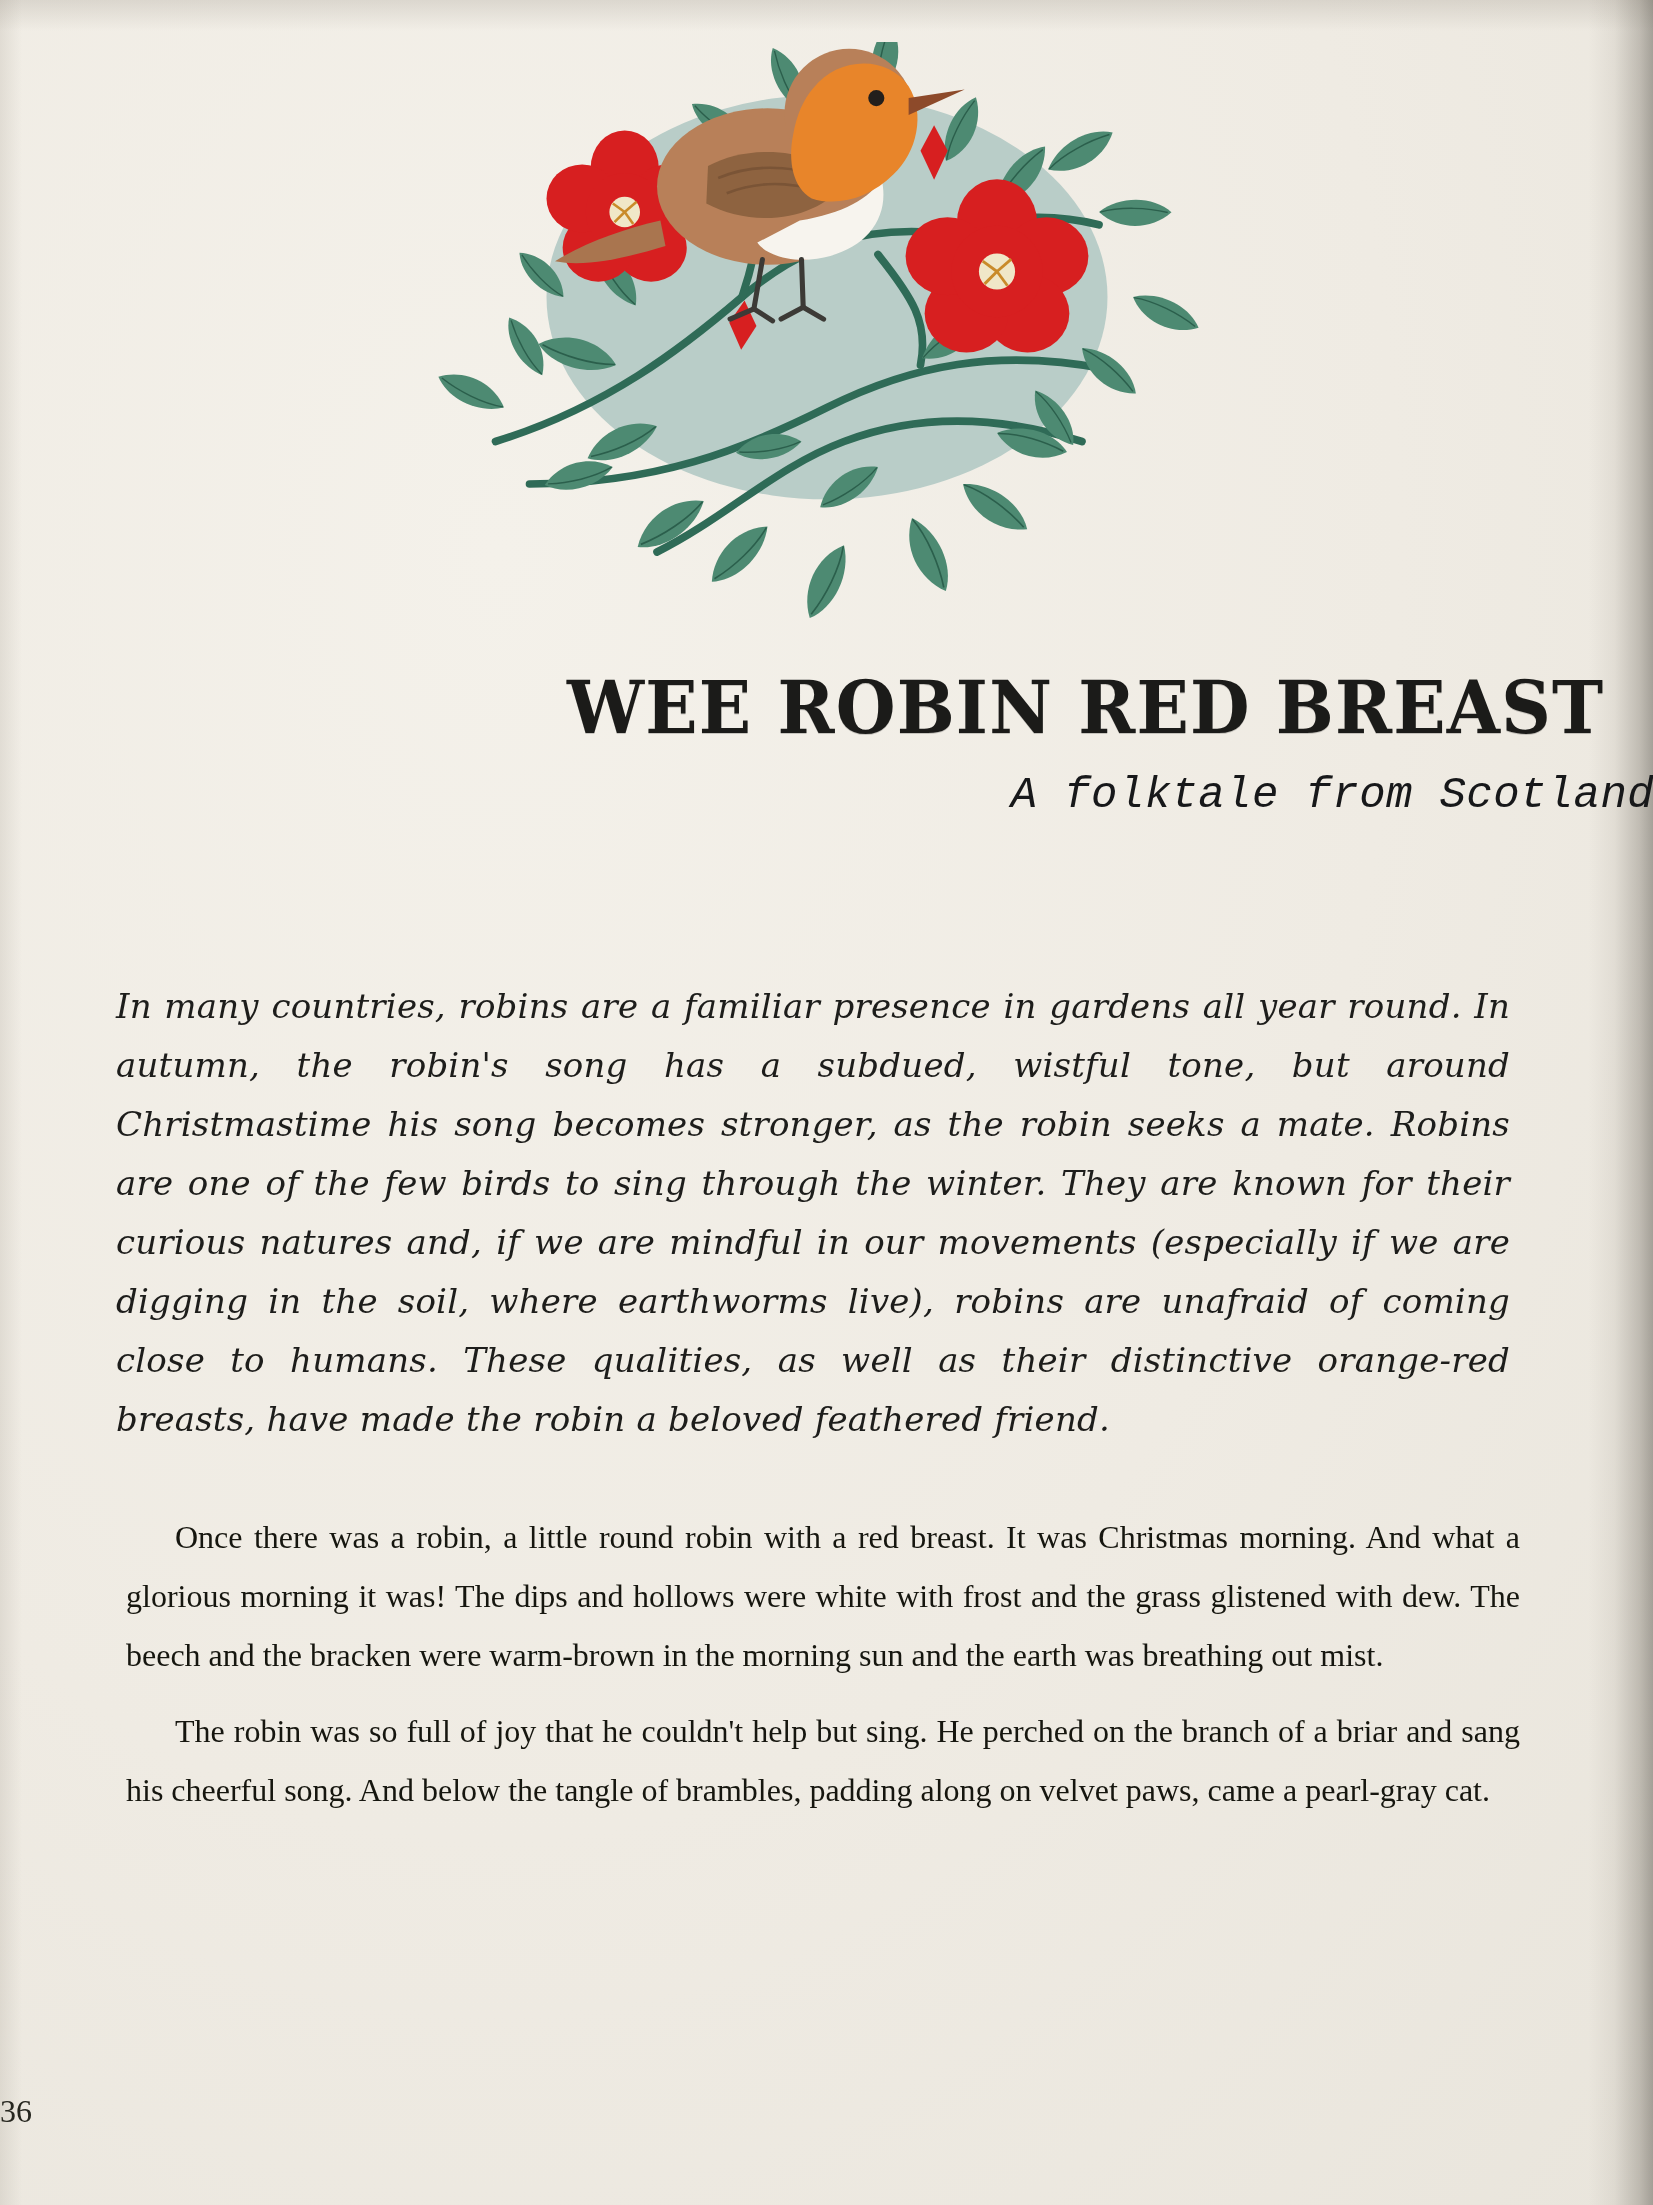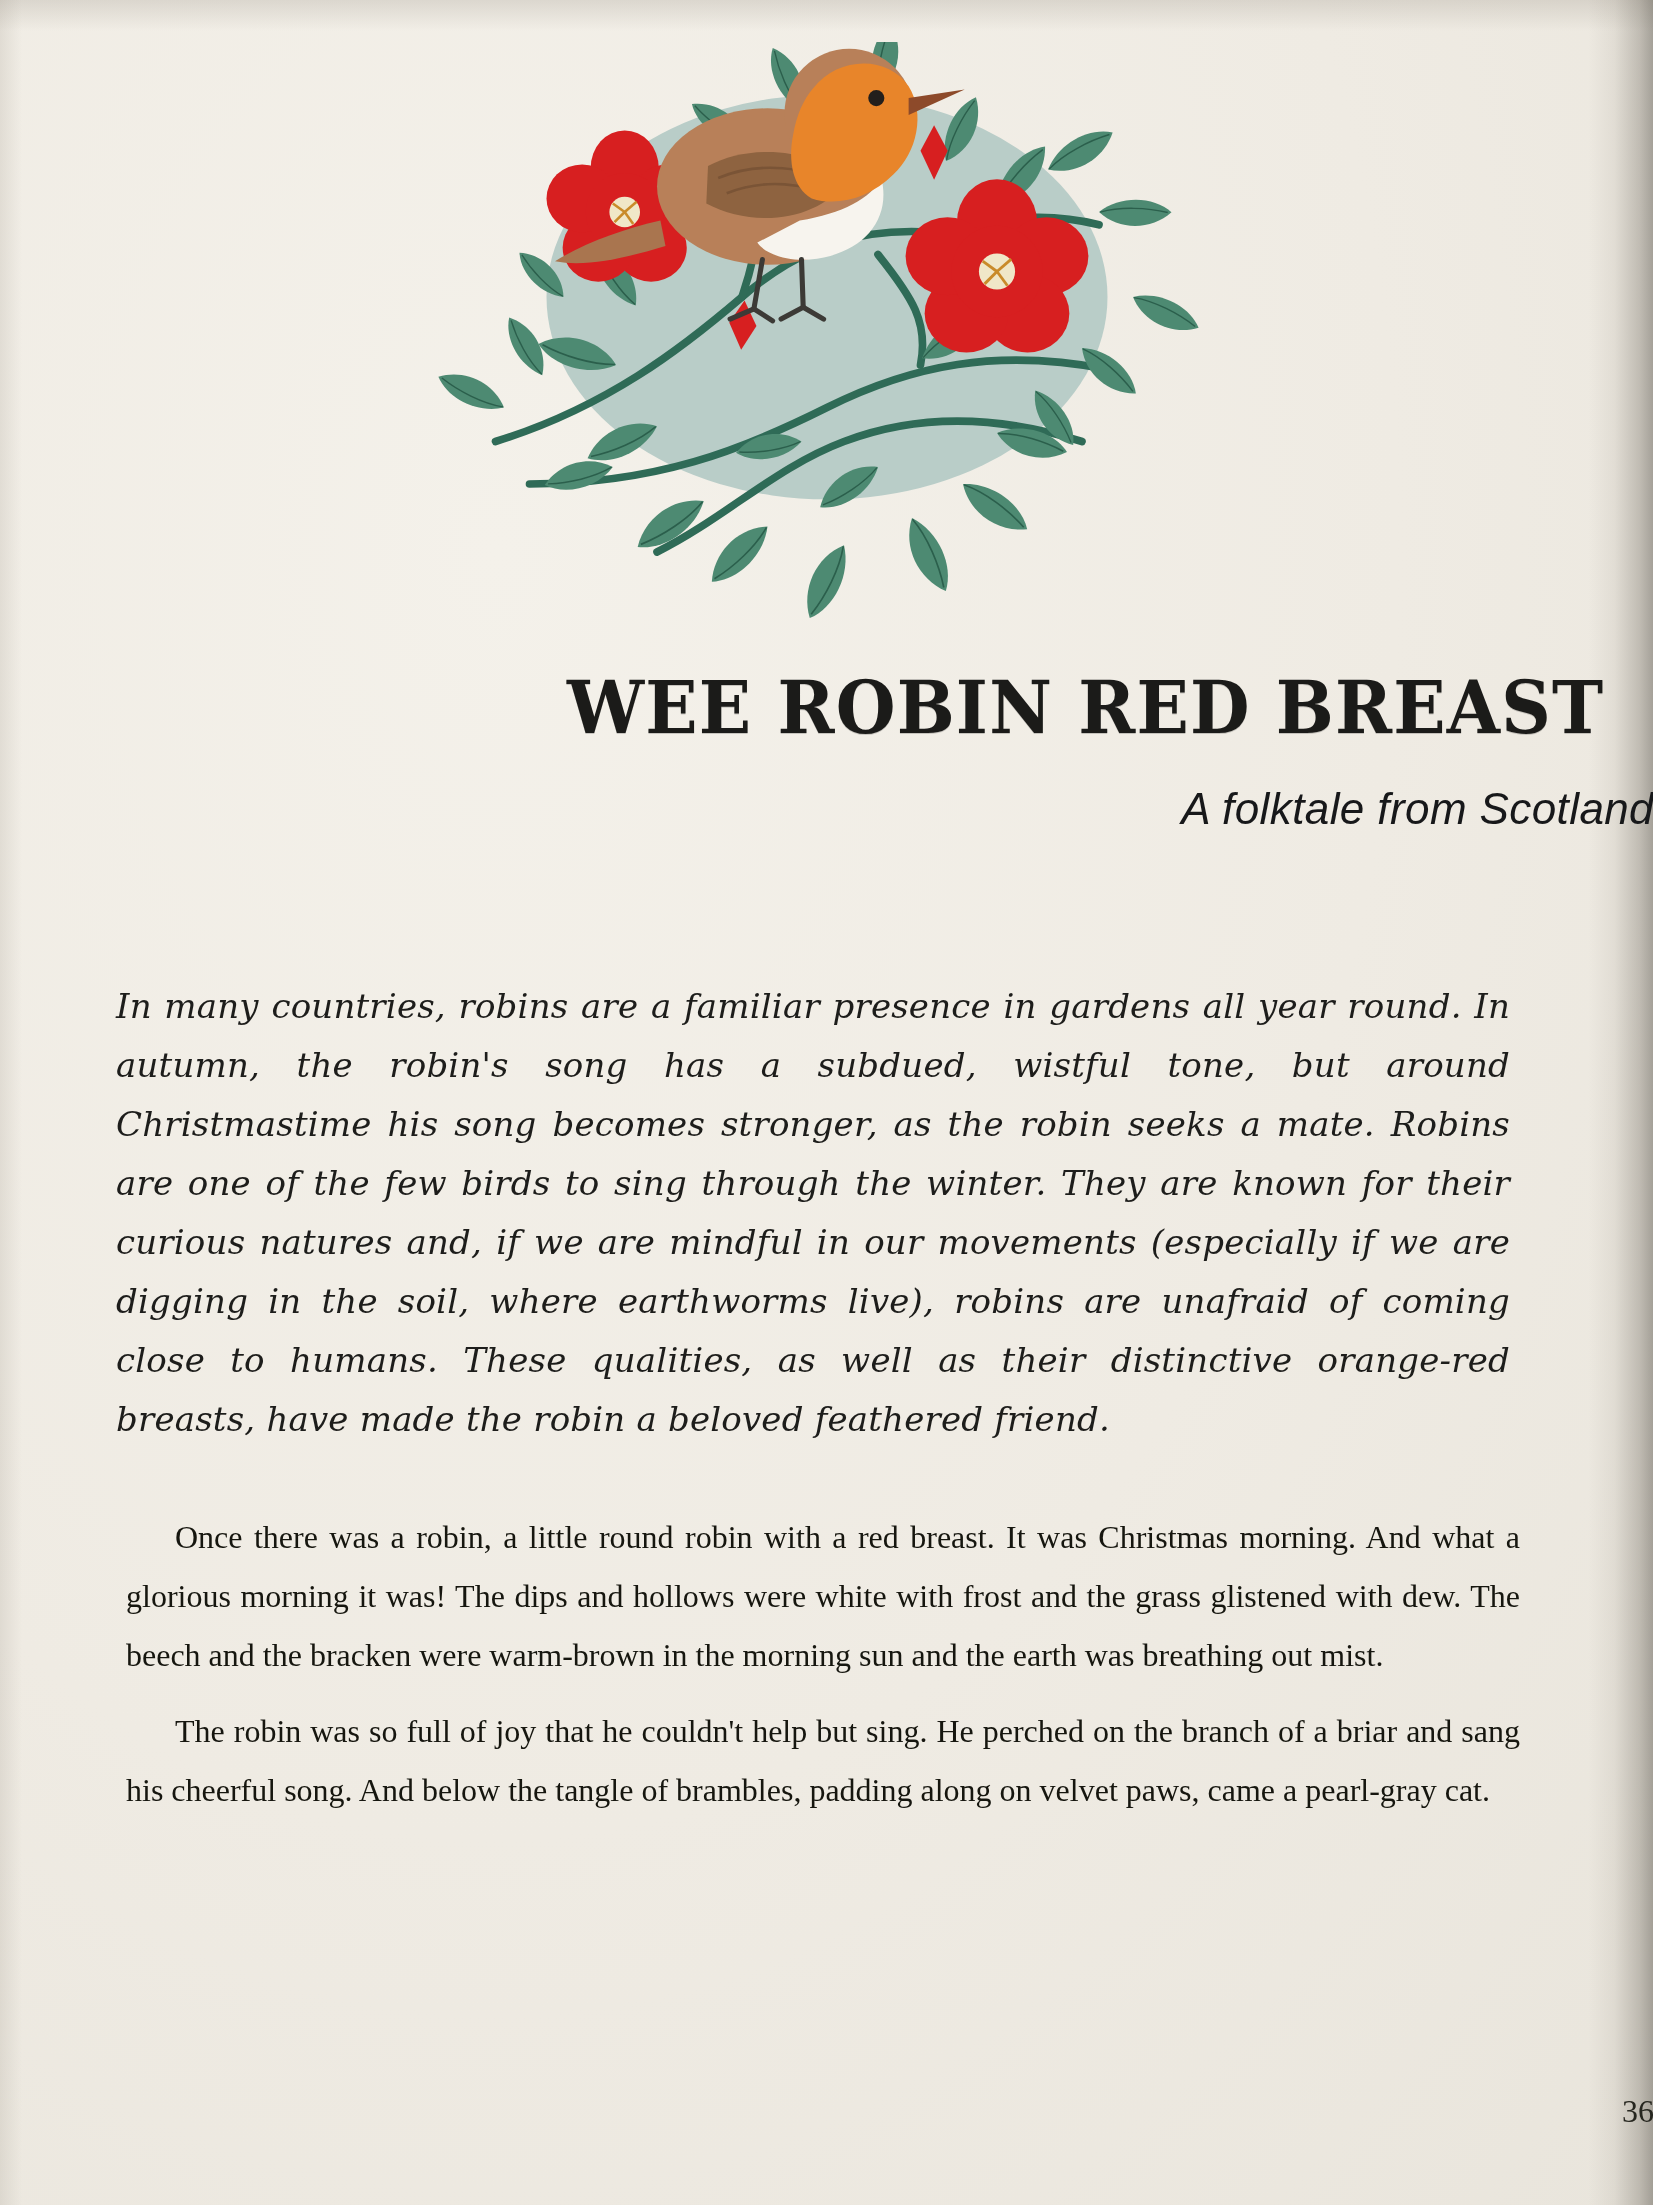--- a/index.html
+++ b/index.html
@@ -84,8 +84,8 @@
     text-shadow: 0 0.8px 0 rgba(0,0,0,0.18);
   }
   .subtitle {
-    margin-top: 40px;
-    font-family: Liberation Sans, sans-serif;
+    margin-top: 26px;
+    font-family: Liberation Mono, monospace;
     font-style: italic;
     font-size: 44px;
     color: #17181a;

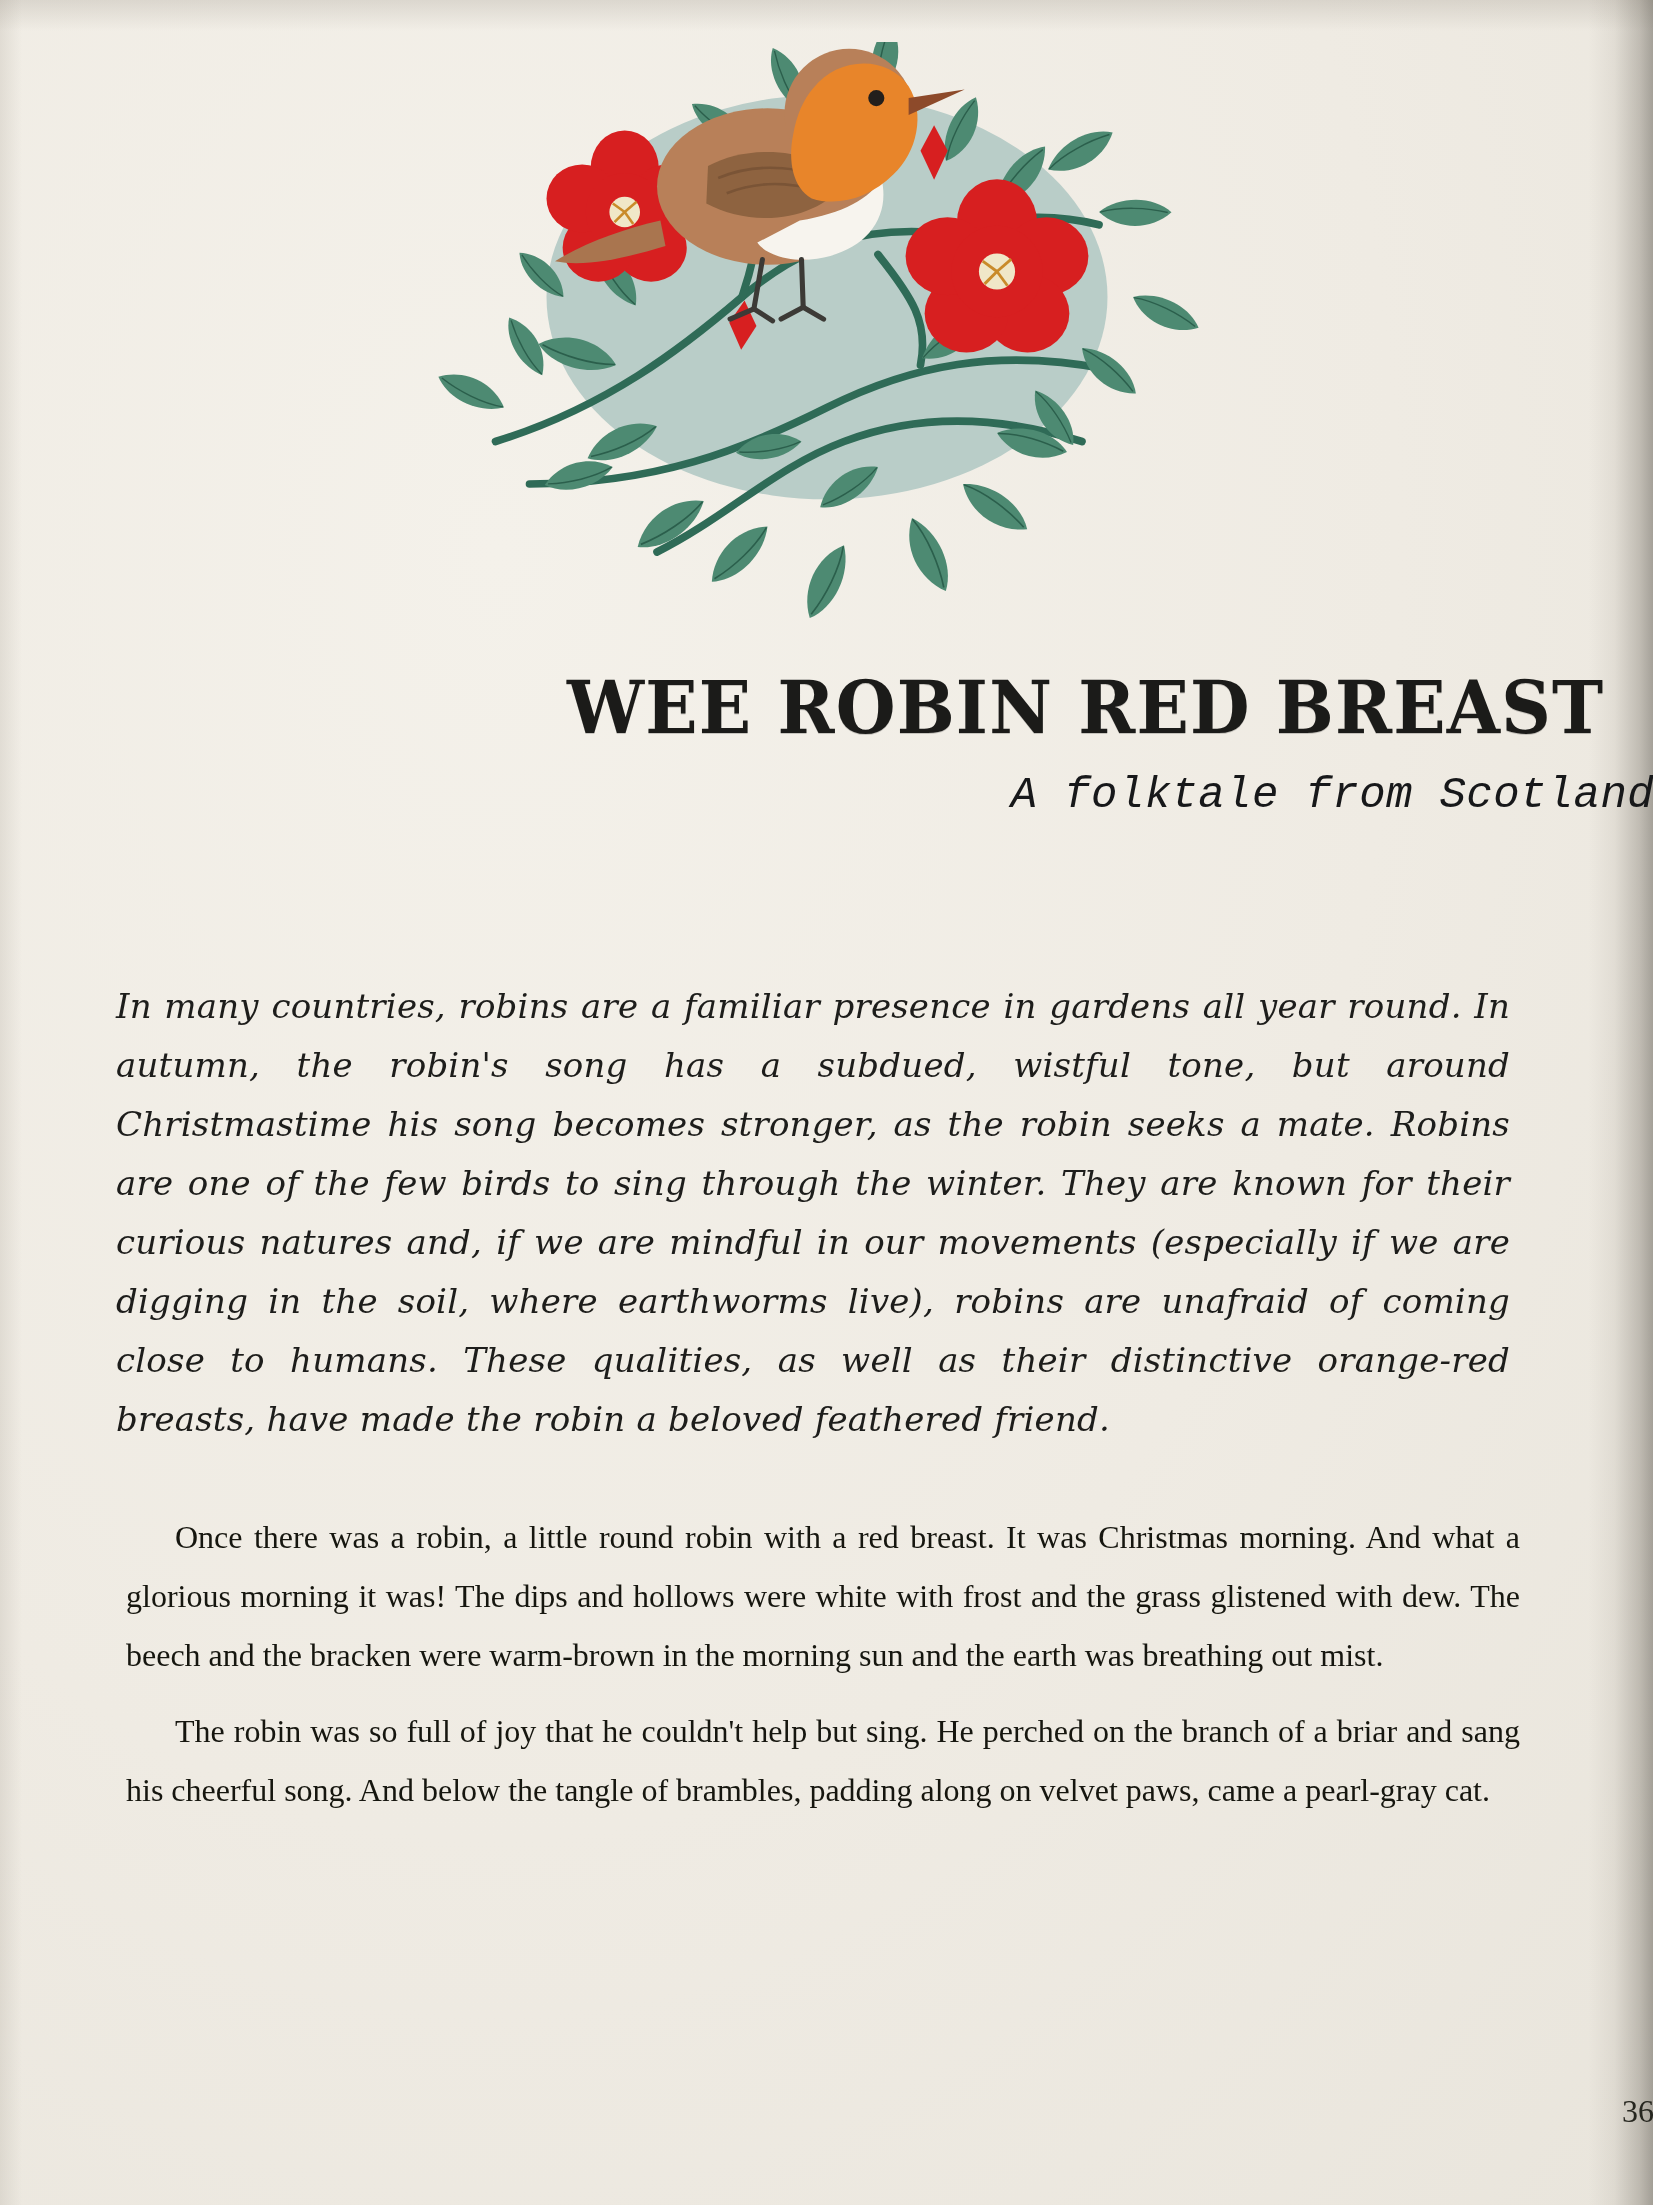--- a/index.html
+++ b/index.html
@@ -128,7 +128,7 @@
     bottom: 75px;
     left: 0;
     width: 100%;
-    text-align: right;
+    text-align: left;
     font-family: "Liberation Serif", serif;
     font-size: 32px;
     color: #26261f;

